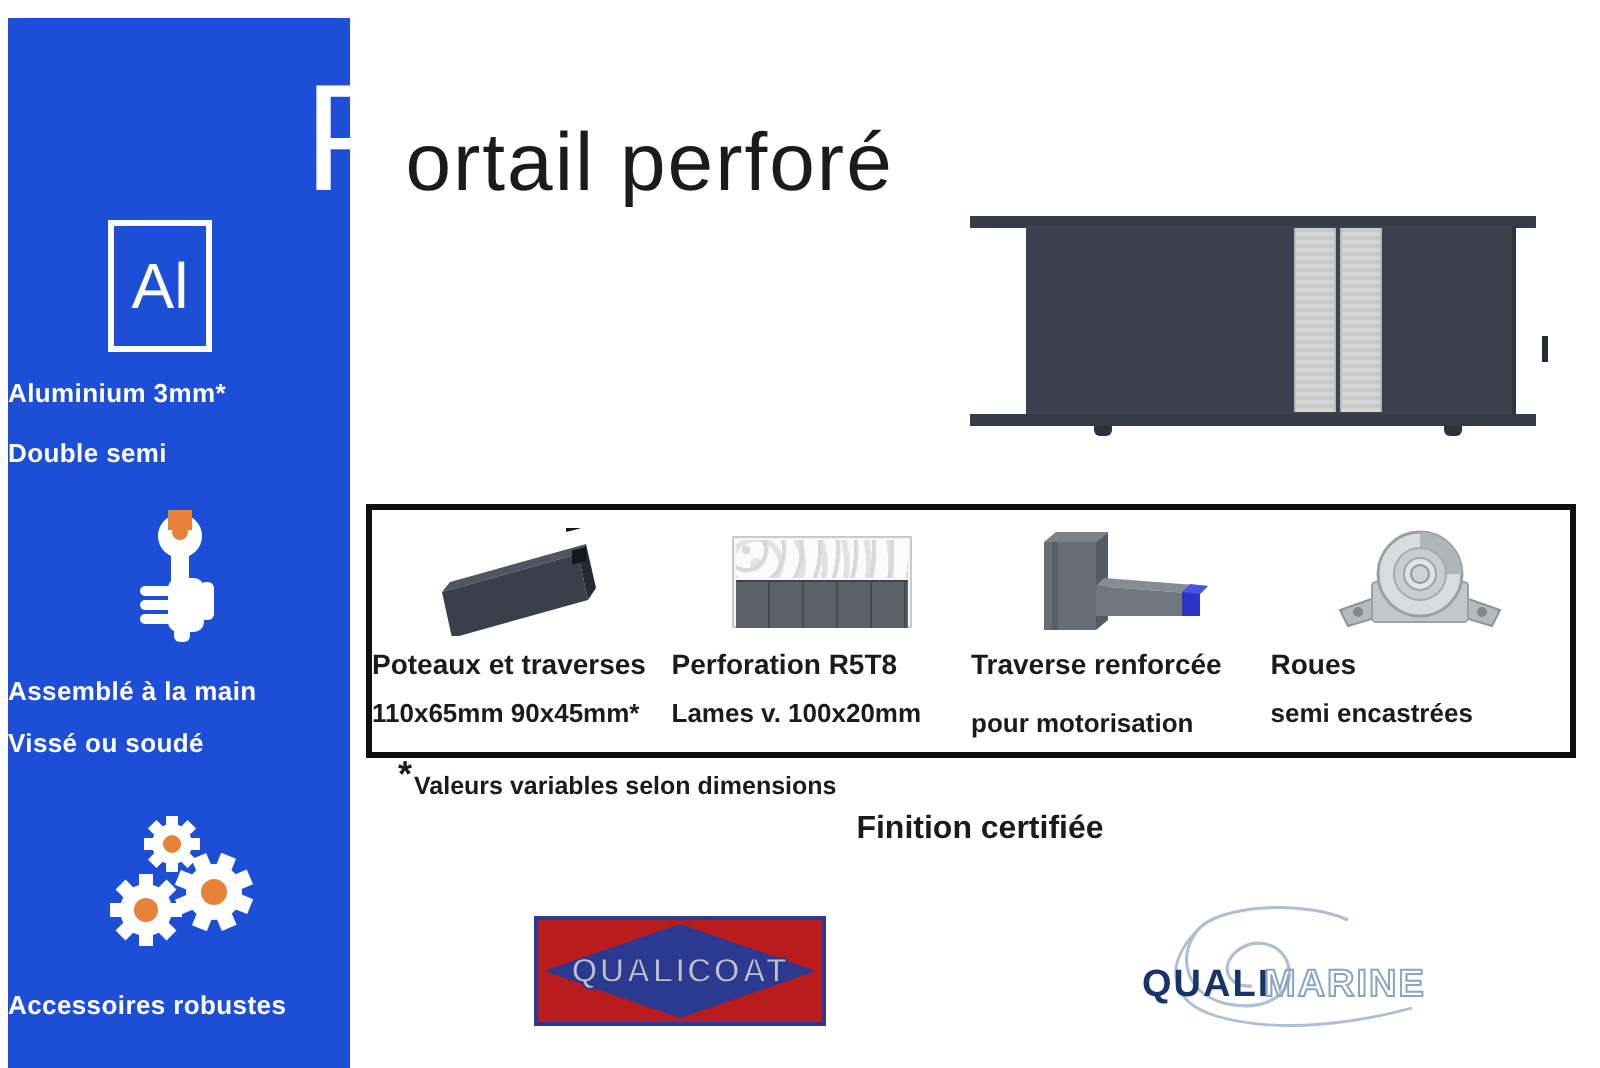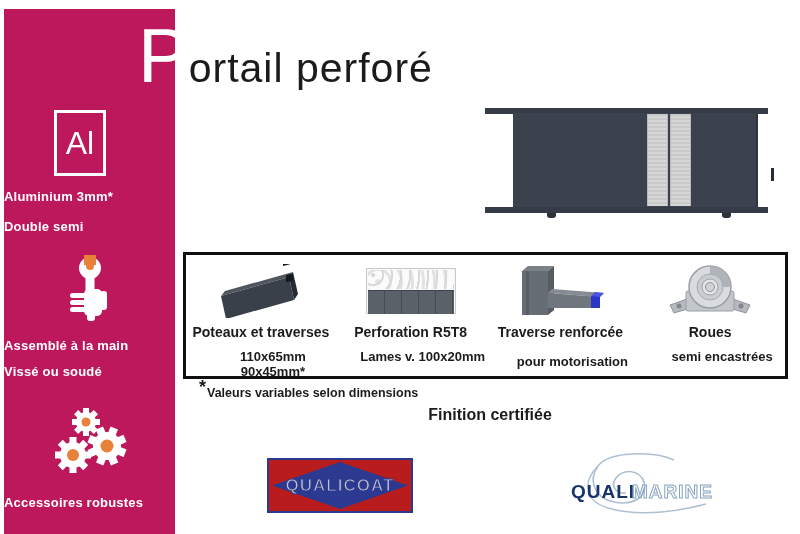--- a/index.html
+++ b/index.html
@@ -32,7 +32,7 @@
   
   .title{
     position:absolute;left:136px;top:10px;white-space:nowrap;
-    font-weight:400;color:#1b1b1b;margin:2px;
+    font-weight:400;color:#1b1b1b;margin:16px;
   }
   .title .initial{font-size:76px;color:#ffffff;letter-spacing:0;}
   .title .rest{font-size:41px;color:#1b1b1b;letter-spacing:1px;}

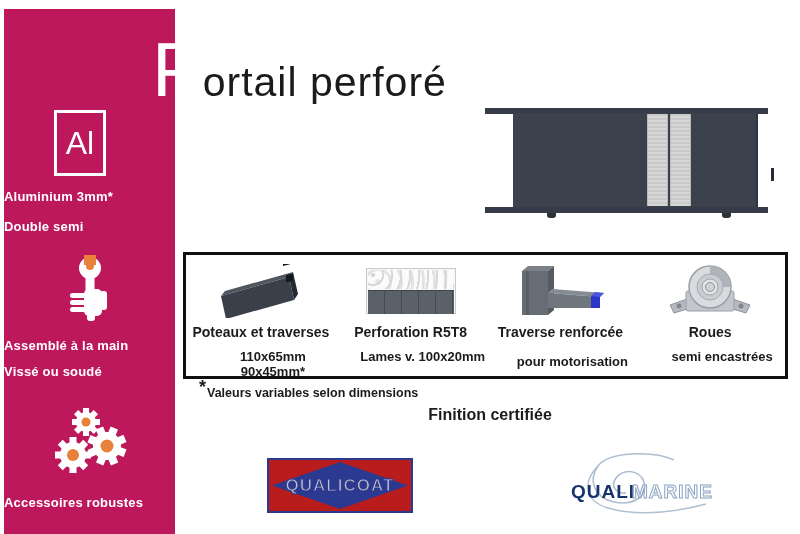--- a/index.html
+++ b/index.html
@@ -10,7 +10,7 @@
   
   .sidebar{
     position:absolute;left:4px;top:9px;width:171px;height:525px;
-    background:#be185d;color:#ffffff;text-align:center;
+    background:#1d4ed8;color:#ffffff;text-align:center;
   }
   .al-box{
     position:absolute;left:50px;top:101px;width:46px;height:60px;

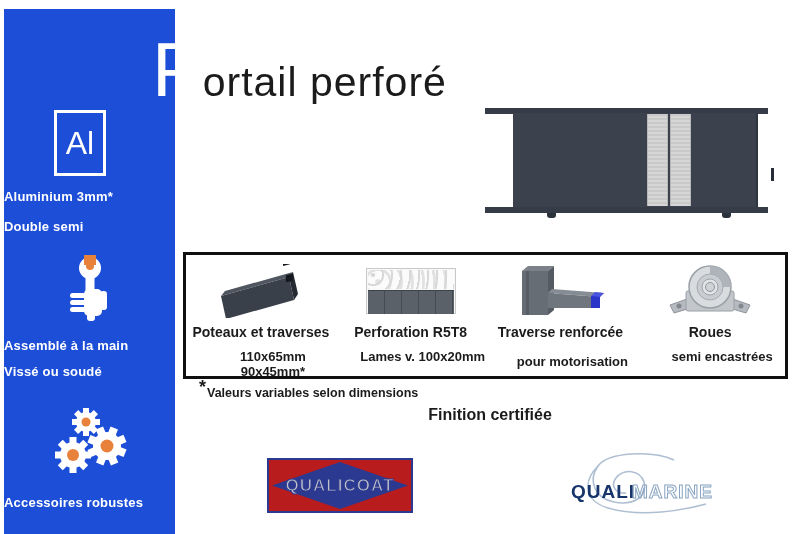--- a/index.html
+++ b/index.html
@@ -66,7 +66,7 @@
     position:absolute;left:183px;top:252px;width:599px;height:121px;
     border:3px solid #101010;background:#ffffff;display:flex;
   }
-  .feature-col{flex:1;text-align:center;padding-top:9px;}
+  .feature-col{flex:1;text-align:left;padding-top:9px;}
   .feature-img{height:54px;display:flex;align-items:center;justify-content:center;}
   .feature-title{font-size:14px;font-weight:bold;color:#1b1b1b;margin-top:6px;}
   .feature-sub{font-size:13px;font-weight:bold;color:#1b1b1b;margin-top:9px;padding-left:24px;}

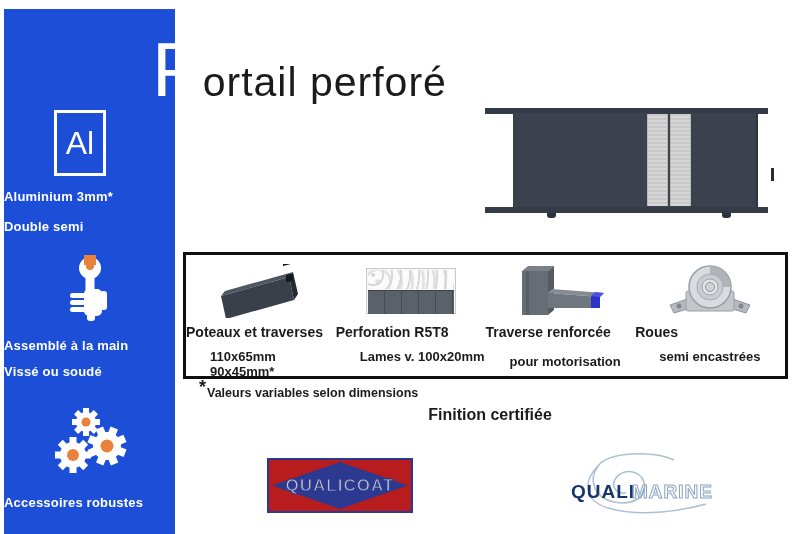--- a/index.html
+++ b/index.html
@@ -69,7 +69,7 @@
   .feature-col{flex:1;text-align:left;padding-top:9px;}
   .feature-img{height:54px;display:flex;align-items:center;justify-content:center;}
   .feature-title{font-size:14px;font-weight:bold;color:#1b1b1b;margin-top:6px;}
-  .feature-sub{font-size:13px;font-weight:bold;color:#1b1b1b;margin-top:9px;padding-left:24px;}
+  .feature-sub{font-size:13px;font-weight:bold;color:#1b1b1b;margin-top:9px;}
   .feature-sub.tight{margin-top:14px;}
   
   .perf-panel{

